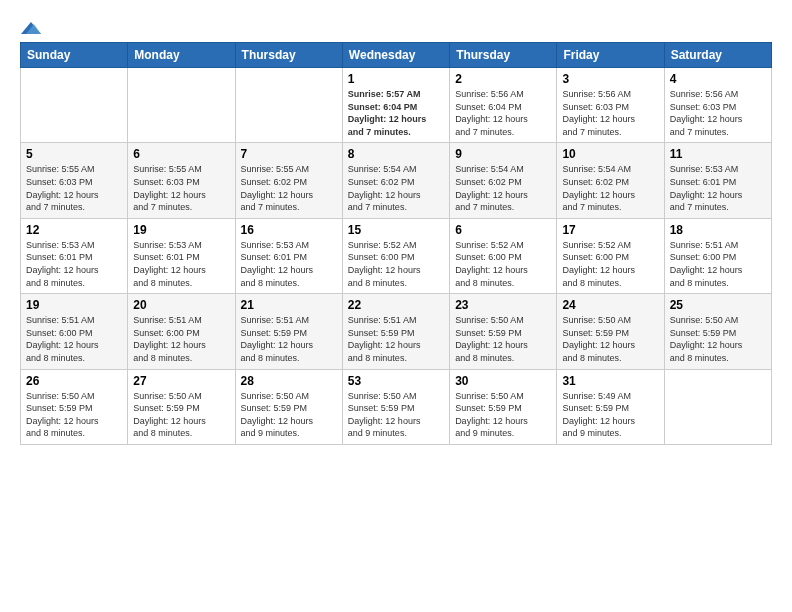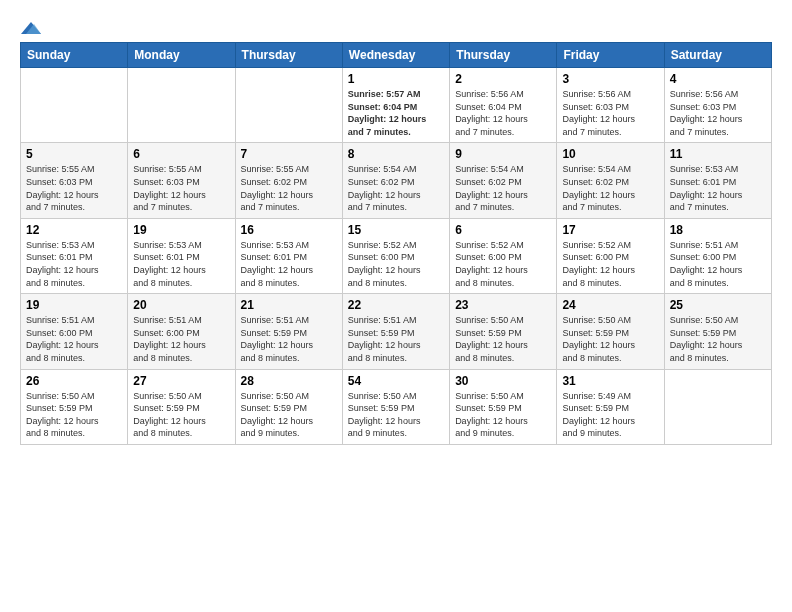--- a/index.html
+++ b/index.html
@@ -317,7 +317,7 @@
 and 9 minutes.</div>
         </td>
         <td>
-          <span class="day-number">54</span>
+          <span class="day-number">53</span>
           <div class="day-info" style="white-space: pre-line;">Sunrise: 5:50 AM
 Sunset: 5:59 PM
 Daylight: 12 hours

